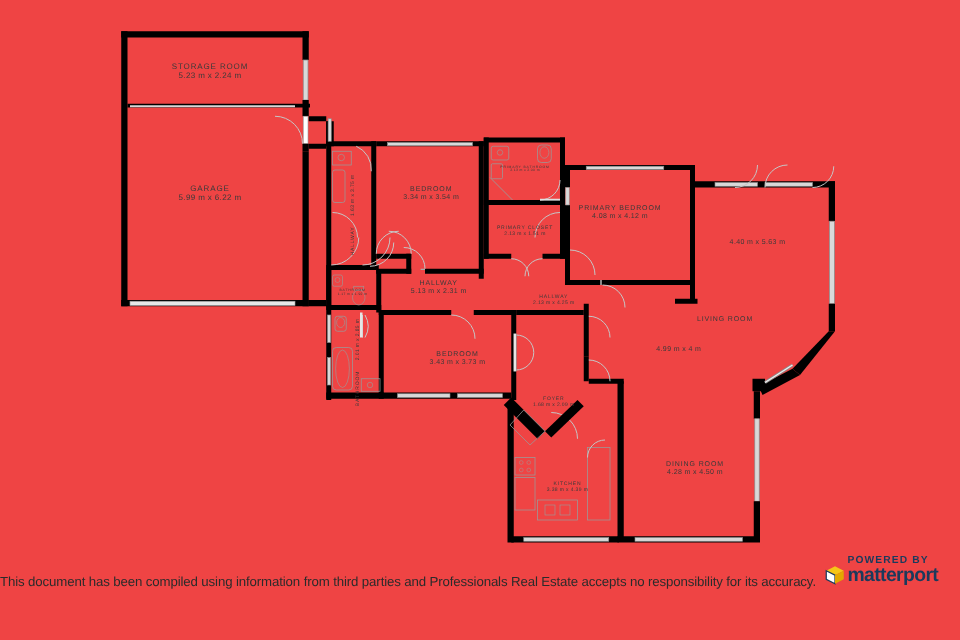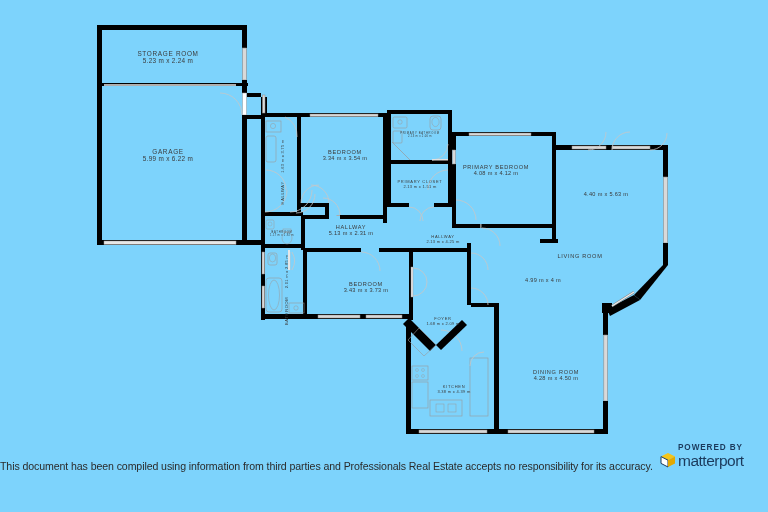--- a/index.html
+++ b/index.html
@@ -15,7 +15,7 @@
     position: relative;
     width: 768px;
     height: 512px;
-    background: #7dd3fc;
+    background: #ef4444;
   }
   #plan-area {
     position: absolute;

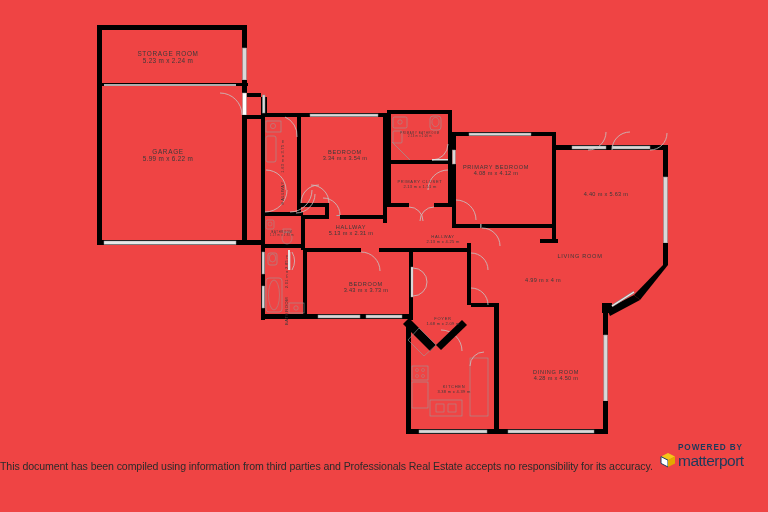--- a/index.html
+++ b/index.html
@@ -62,7 +62,7 @@
     position: absolute;
     left: 18px; top: 9px;
     font-size: 15.5px;
-    font-weight: normal;
+    font-weight: bold;
     letter-spacing: -0.5px;
     color: #1b3a5c;
   }

